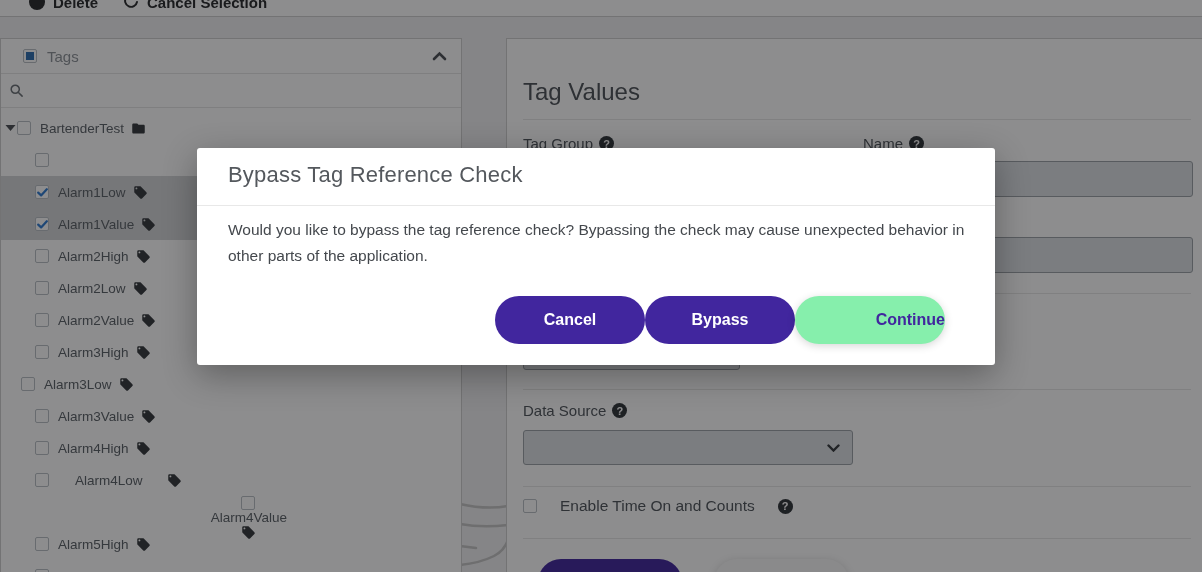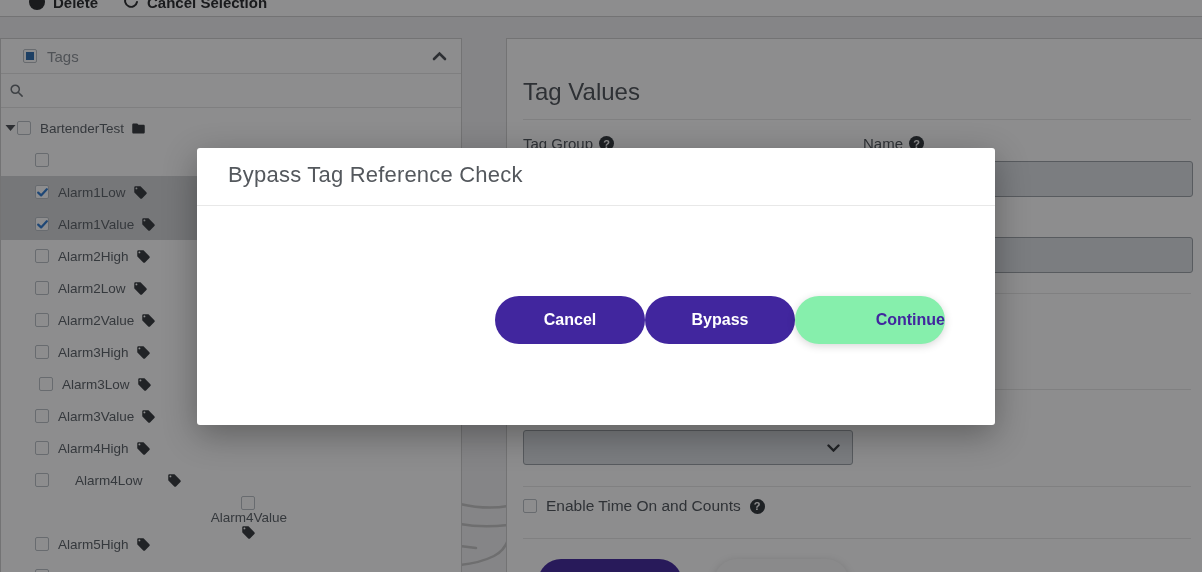--- a/index.html
+++ b/index.html
@@ -68,7 +68,7 @@
 
   
   .overlay{position:absolute;inset:0;background:rgba(12,12,14,0.47);z-index:10;}
-  .modal{position:absolute;left:197px;top:148px;width:798px;height:277px;background:#fff;
+  .modal{position:absolute;left:197px;top:148px;width:798px;height:217px;background:#fff;
     border-radius:3px;box-shadow:0 10px 34px rgba(0,0,0,.32);z-index:20;box-sizing:border-box;}
   .modal-title{position:absolute;left:31px;top:14px;font-size:22px;font-weight:500;color:#54585d;
     margin:0;letter-spacing:.2px;}

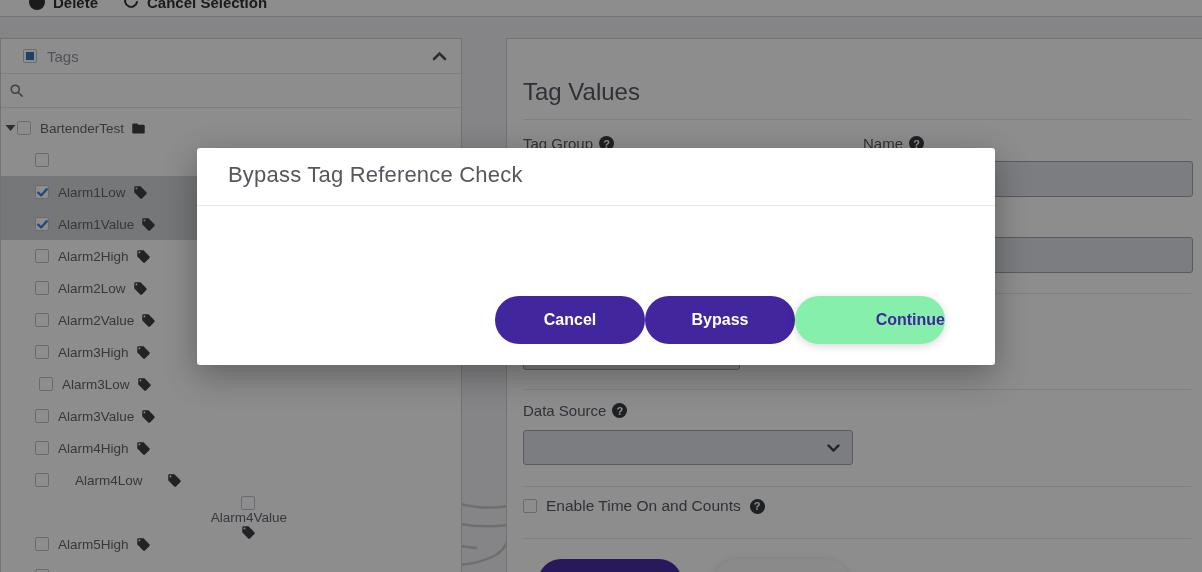--- a/index.html
+++ b/index.html
@@ -312,6 +312,7 @@
 <div class="modal">
   <h2 class="modal-title">Bypass Tag Reference Check</h2>
   <div class="modal-divider"></div>
+  <p class="modal-body">Would you like to bypass the tag reference check? Bypassing the check may cause unexpected behavior in other parts of the application.</p>
   <div class="modal-actions">
     <button class="btn primary">Cancel</button>
     <button class="btn primary">Bypass</button>

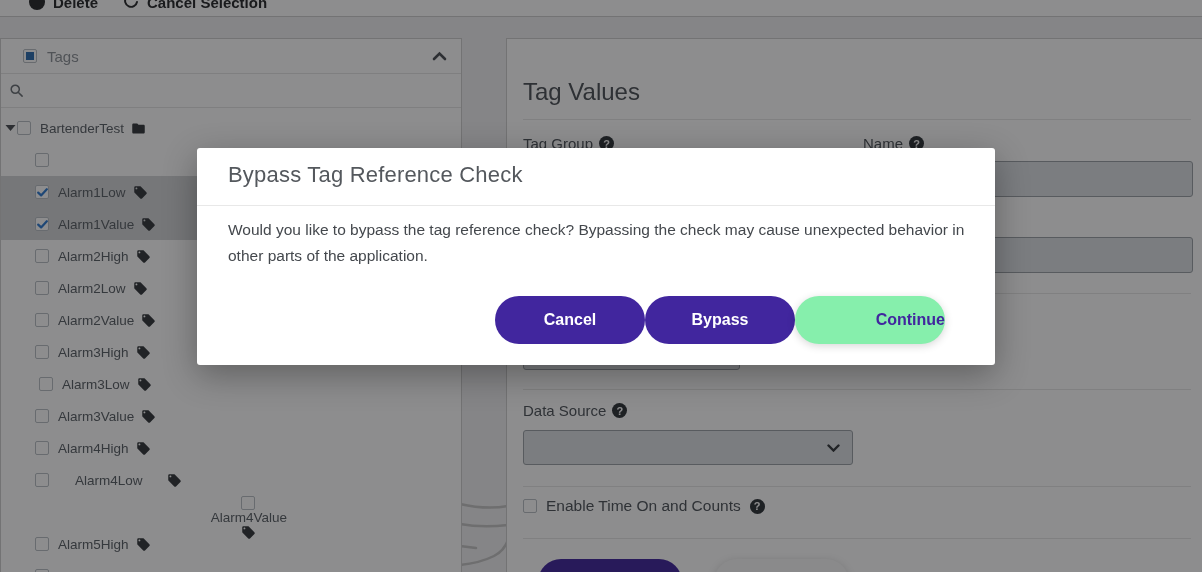--- a/index.html
+++ b/index.html
@@ -198,7 +198,7 @@
           </svg>
         </span>
       </div>
-      <div class="tree-row" style="padding-left: 38px;">
+      <div class="tree-row" style="padding-left: 20px;">
         <span class="cb"></span>
         <span class="tree-label">Alarm3Low</span>
         <span class="tree-ico">

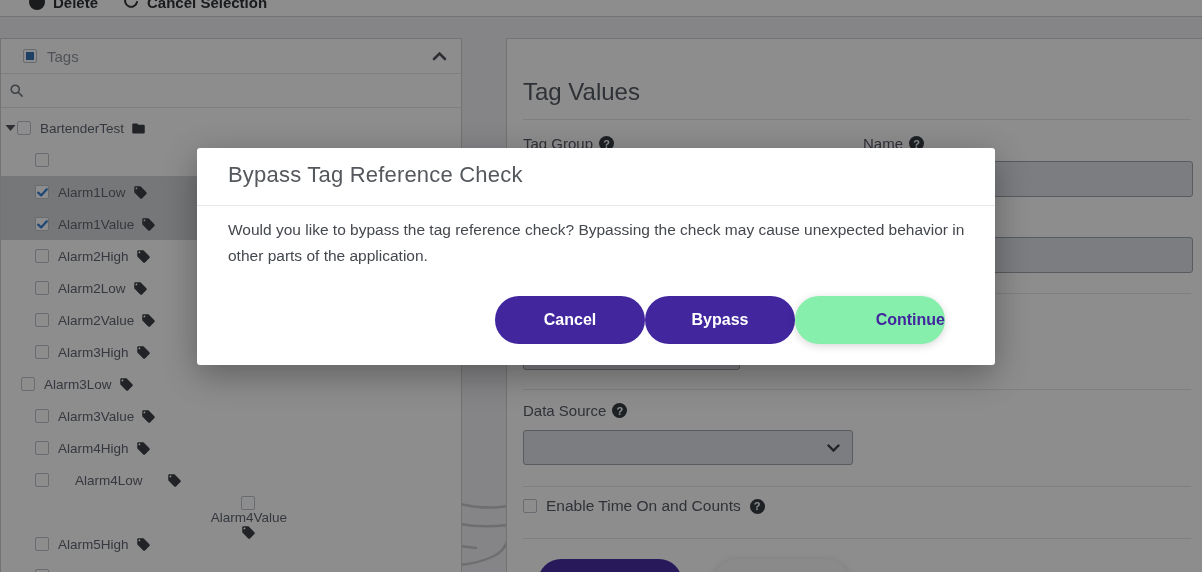--- a/index.html
+++ b/index.html
@@ -57,7 +57,7 @@
   .select{position:absolute;height:35px;background:#dde1e4;border:1px solid #9ba1a7;
     border-radius:3px;box-sizing:border-box;}
   .select .chev{position:absolute;right:12px;top:13px;}
-  .check-row{position:absolute;left:16px;top:458px;display:flex;align-items:center;gap:9px;
+  .check-row{position:absolute;left:16px;top:458px;display:flex;align-items:center;gap:23px;
     font-size:15.5px;color:#4e545a;}
   .pill{position:absolute;height:46px;border-radius:23px;}
   .pill.primary{left:31px;top:520px;width:144px;background:var(--primary,#41269e);}

